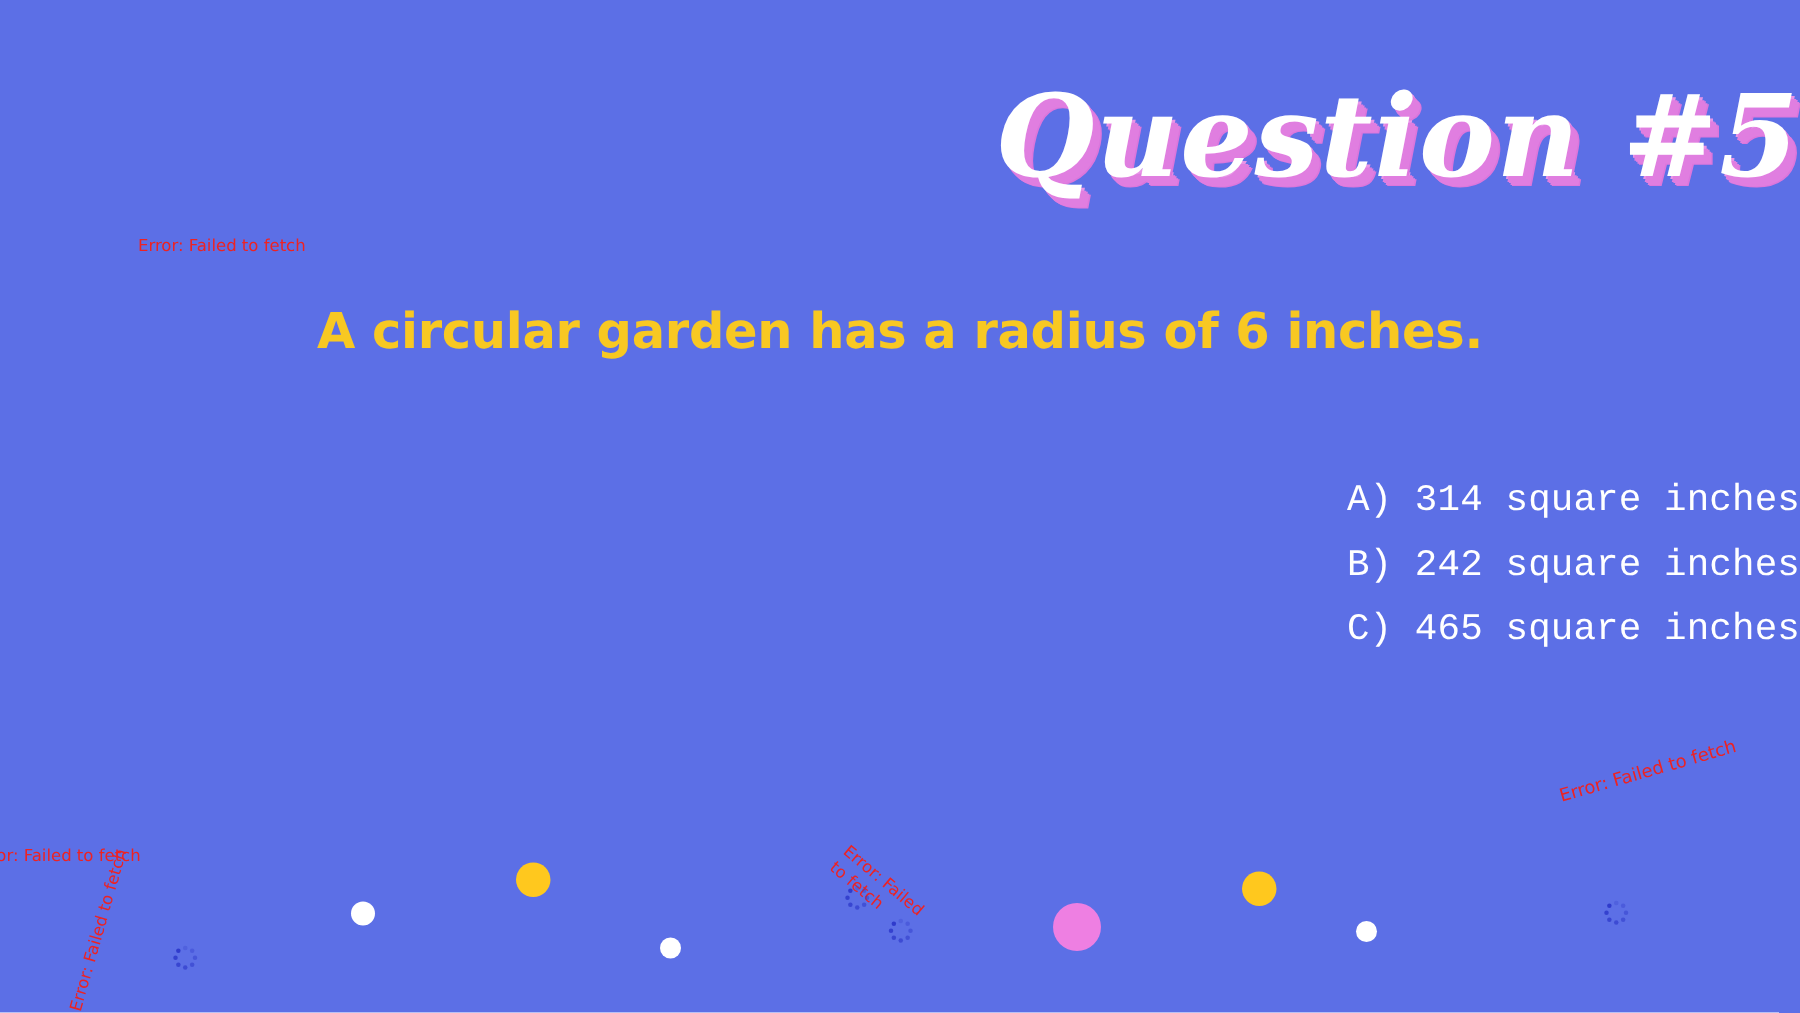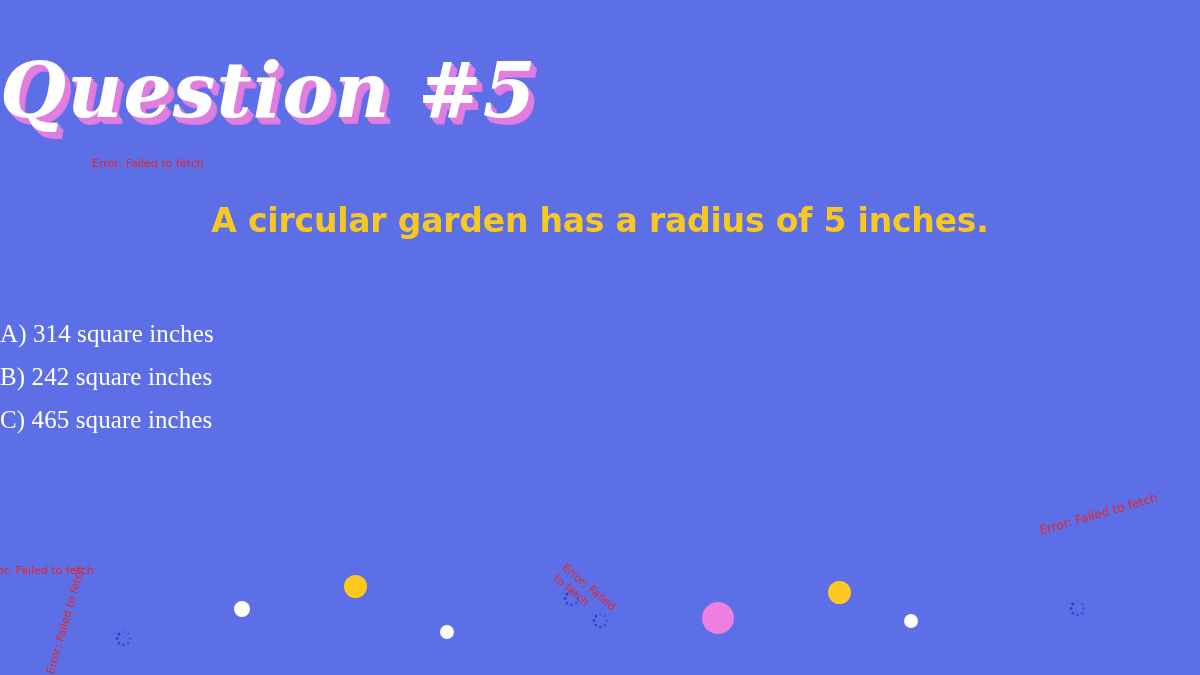--- a/index.html
+++ b/index.html
@@ -22,7 +22,7 @@
     top: 46px;
     left: 0;
     width: 1200px;
-    text-align: left;
+    text-align: right;
     font-family: "DejaVu Serif", serif;
     font-style: italic;
     font-weight: bold;

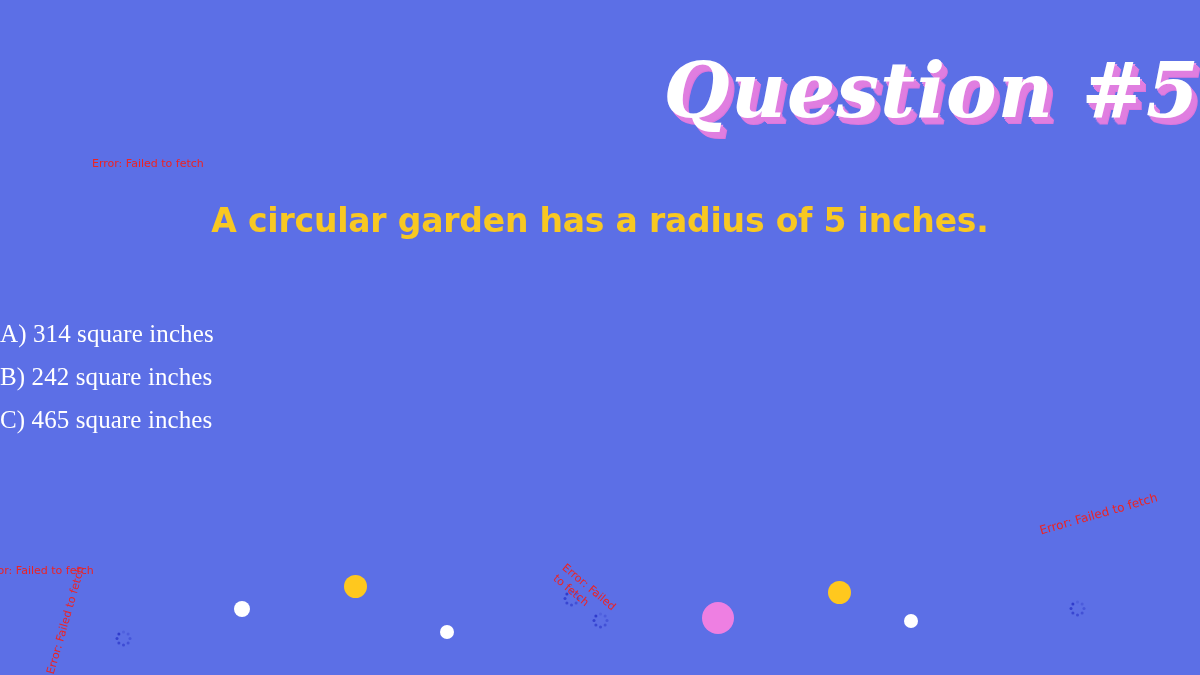--- a/index.html
+++ b/index.html
@@ -120,7 +120,7 @@
   <div class="err" style="left:92px; top:157px;">Error: Failed to fetch</div>
 
   <div class="question">
-    <span class="qline">A circular garden has a radius of 5 inches.</span>
+    <span class="qline">A circular garden has a radius of 6 inches.</span>
   </div>
 
   <div class="options">

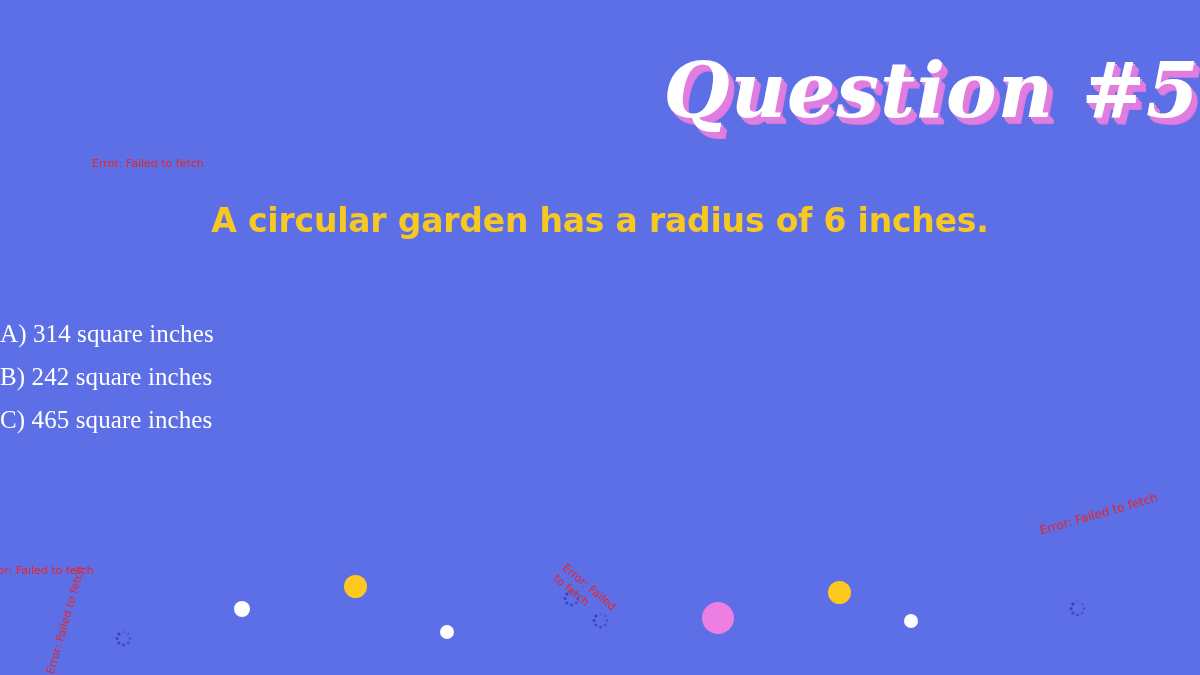--- a/index.html
+++ b/index.html
@@ -65,9 +65,9 @@
   .option {
     display: block;
     width: 100%;
-    text-align: left;
+    text-align: right;
     color: #ffffff;
-    font-family: Liberation Serif, serif;
+    font-family: Liberation Mono, monospace;
     font-weight: normal;
     font-size: 25px;
     line-height: 43px;

